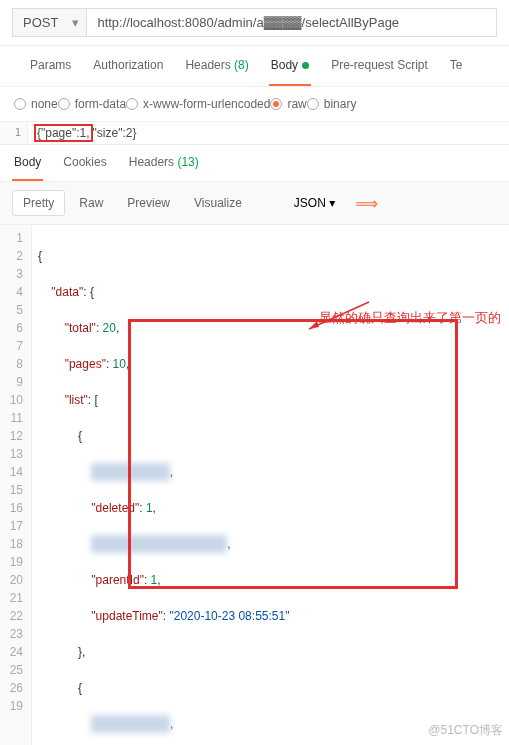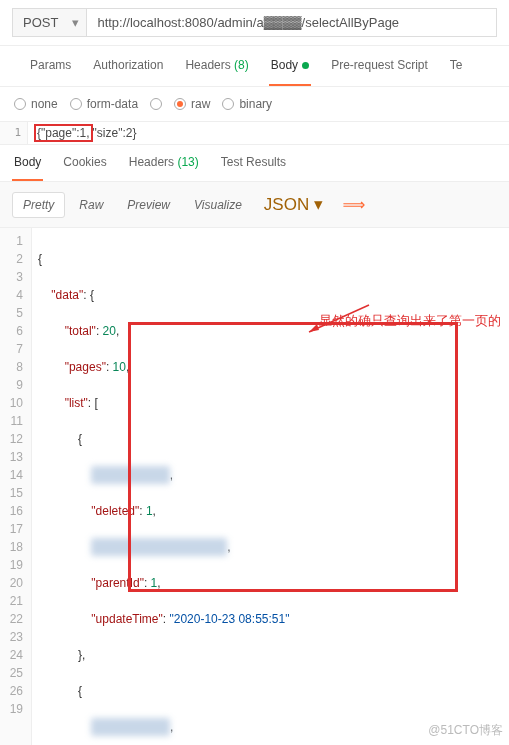--- a/index.html
+++ b/index.html
@@ -16,7 +16,7 @@
 .tab .count { color: #0aa84f; }
 .tab .dot { display: inline-block; width: 7px; height: 7px; background: #0aa84f; border-radius: 50%; margin-left: 4px; vertical-align: middle; }
 
-.radio-row { display: flex; padding: 10px 14px; gap: 12px; align-items: center; border-bottom: 1px solid #eee; flex-wrap: wrap; }
+.radio-row { display: flex; padding: 10px 14px; align-items: flex-end; border-bottom: 1px solid #eee; flex-wrap: wrap; }
 .radio-opt { display: flex; align-items: center; gap: 5px; font-size: 12px; color: #666; cursor: pointer; }
 .radio-circle { width: 12px; height: 12px; border: 1px solid #aaa; border-radius: 50%; display: inline-block; position: relative; }
 .radio-circle.checked::after { content: ""; position: absolute; width: 6px; height: 6px; background: #ff6c37; border-radius: 50%; top: 2px; left: 2px; }

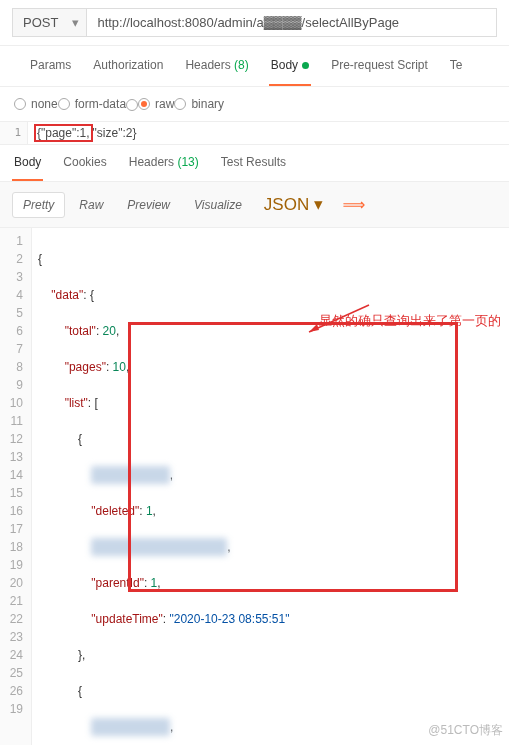--- a/index.html
+++ b/index.html
@@ -84,6 +84,7 @@
     </div>
   <div class="radio-opt">
       <span class="radio-circle"></span>
+      <span>x-www-form-urlencoded</span>
     </div>
   <div class="radio-opt">
       <span class="radio-circle checked"></span>

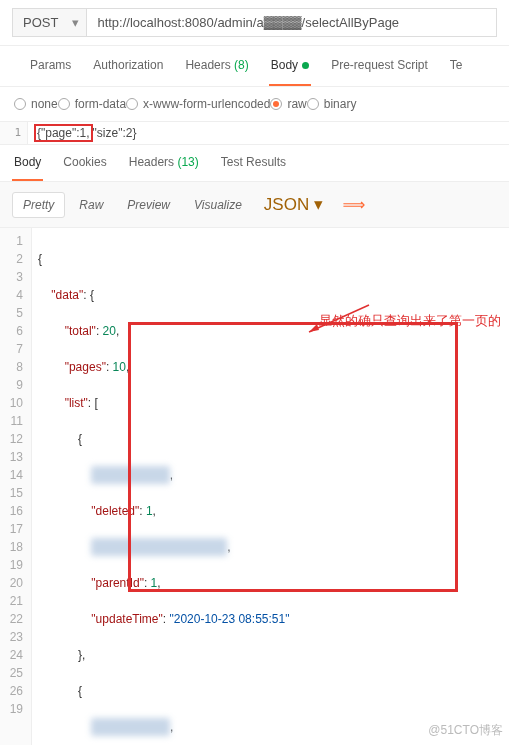--- a/index.html
+++ b/index.html
@@ -107,7 +107,6 @@
   <div class="rtab active">Body</div>
   <div class="rtab">Cookies</div>
   <div class="rtab"><span>Headers</span> <span class="count">(13)</span></div>
-  <div class="rtab">Test Results</div>
 </div>
 
 <div class="view-bar">

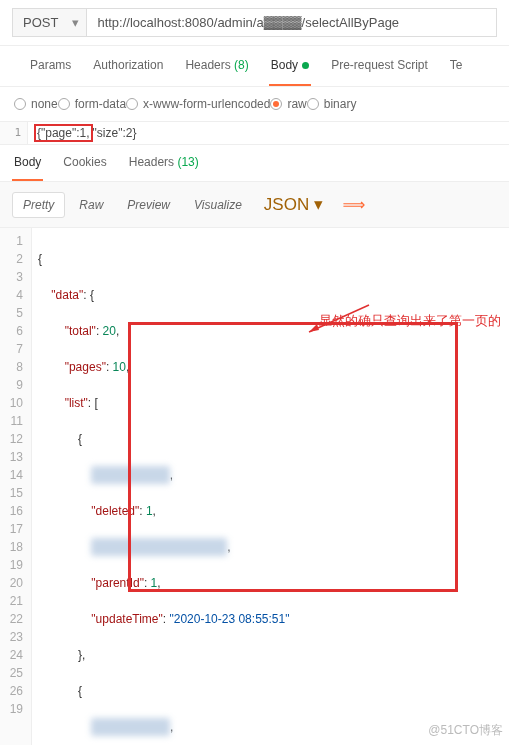--- a/index.html
+++ b/index.html
@@ -32,7 +32,7 @@
 .rtab .count { color: #0aa84f; }
 
 .view-bar { display: flex; padding: 8px 12px; gap: 4px; align-items: center; background: #f9f9f9; border-bottom: 1px solid #eee; }
-.view-btn { padding: 5px 10px; font-size: 12px; color: #666; cursor: pointer; border-radius: 3px; font-style: italic; }
+.view-btn { padding: 5px 10px; font-size: 12px; color: #666; cursor: pointer; border-radius: 3px; }
 .view-btn.active { background: #fff; border: 1px solid #ddd; }
 .format-select { margin-left: 0; padding: 4px 8px; font-size: 17px; color: #a16207; cursor: pointer; }
 .wrap-btn { margin-left: 8px; color: #ff6c37; font-size: 16px; cursor: pointer; }

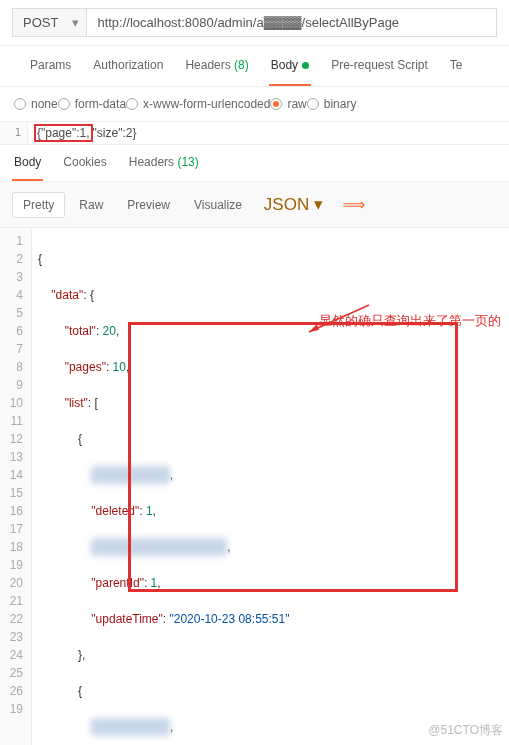--- a/index.html
+++ b/index.html
@@ -34,7 +34,7 @@
 .view-bar { display: flex; padding: 8px 12px; gap: 4px; align-items: center; background: #f9f9f9; border-bottom: 1px solid #eee; }
 .view-btn { padding: 5px 10px; font-size: 12px; color: #666; cursor: pointer; border-radius: 3px; }
 .view-btn.active { background: #fff; border: 1px solid #ddd; }
-.format-select { margin-left: 0; padding: 4px 8px; font-size: 17px; color: #a16207; cursor: pointer; }
+.format-select { margin-left: 30px; padding: 4px 8px; font-size: 12px; color: #000000; cursor: pointer; }
 .wrap-btn { margin-left: 8px; color: #ff6c37; font-size: 16px; cursor: pointer; }
 
 .json-viewer { display: flex; font-family: Consolas, Monaco, monospace; font-size: 12px; line-height: 18px; position: relative; }

